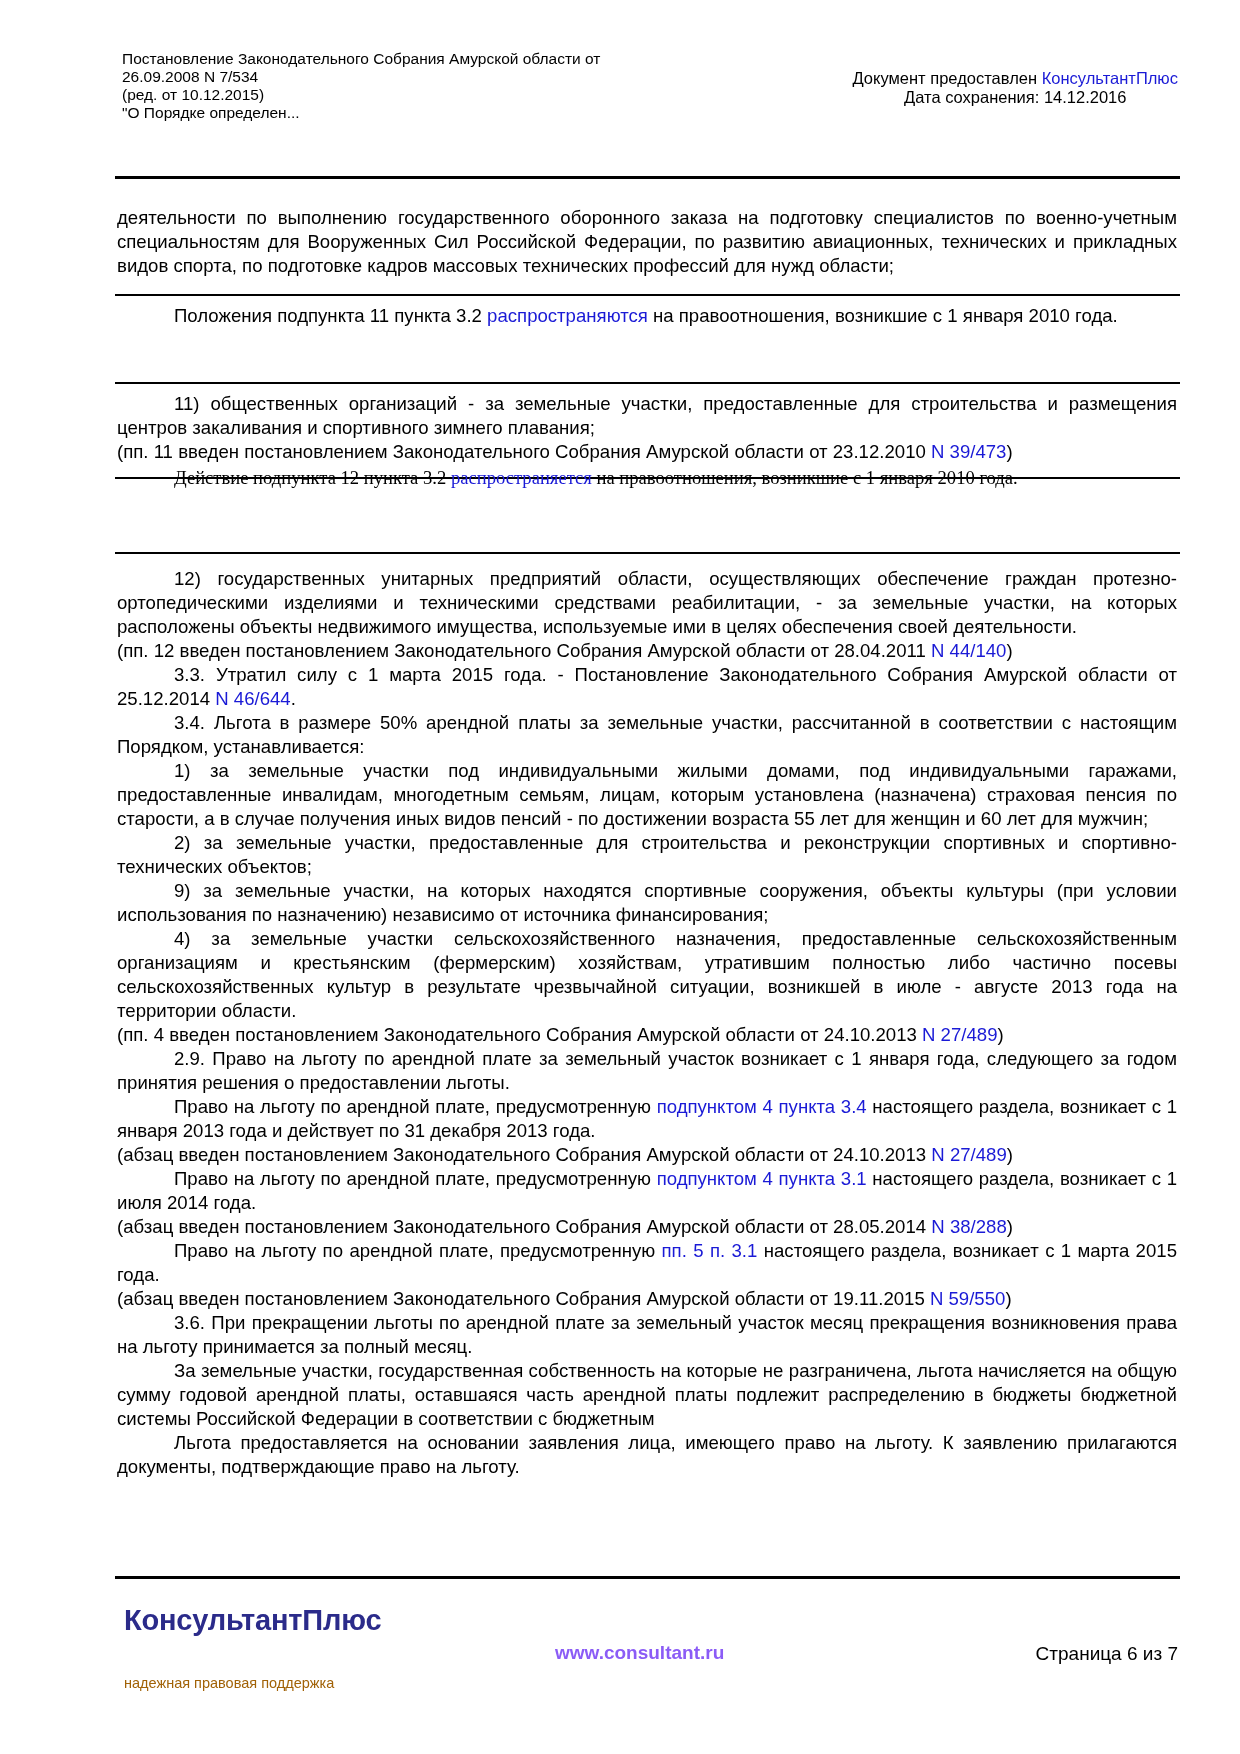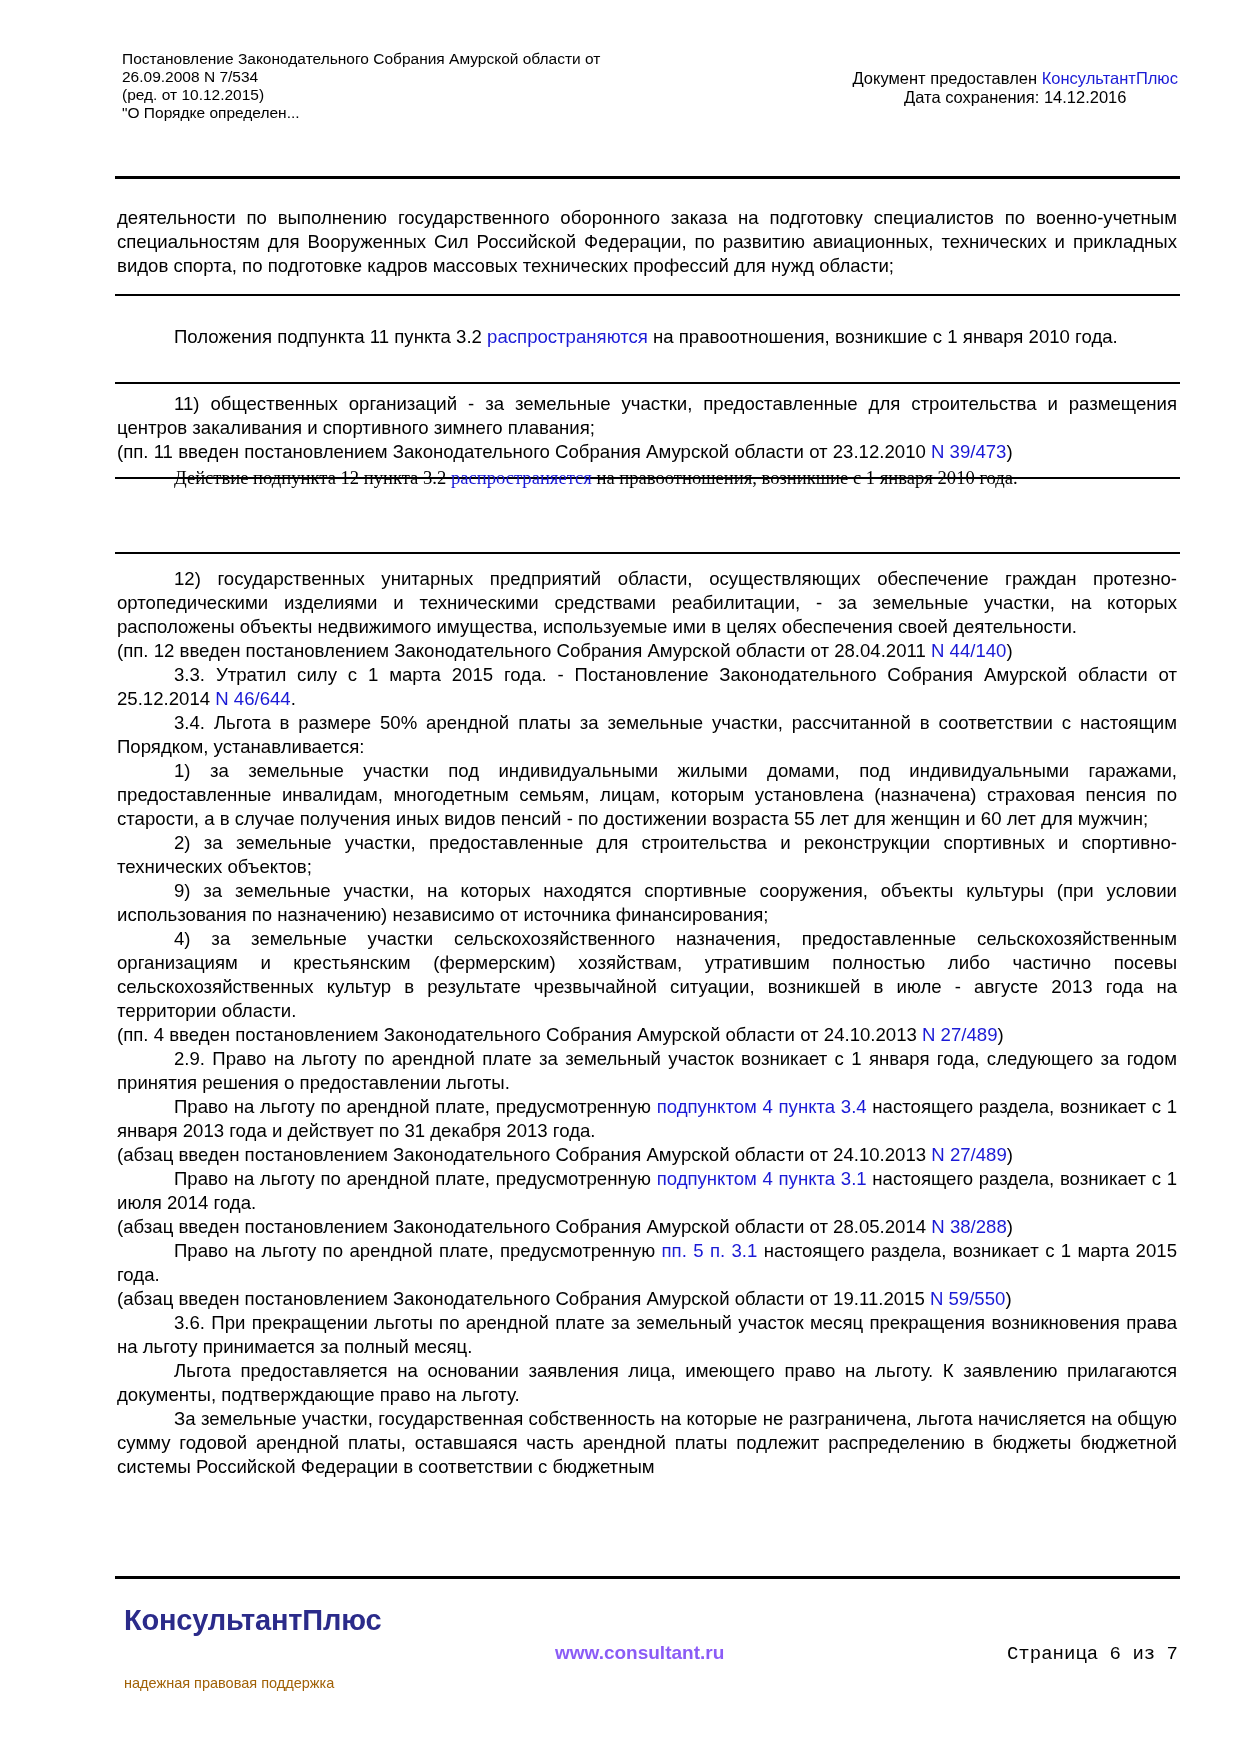--- a/index.html
+++ b/index.html
@@ -42,7 +42,7 @@
 
 <div class="rule sep" style="top:294px;"></div>
 
-<div class="body-block" style="top:325px;">
+<div class="body-block" style="top:304px;">
   <p class="indent"><span>Положения подпункта 11 пункта 3.2 </span><a>распространяются</a><span> на правоотношения, возникшие с 1 января 2010 года.</span></p>
 </div>
 

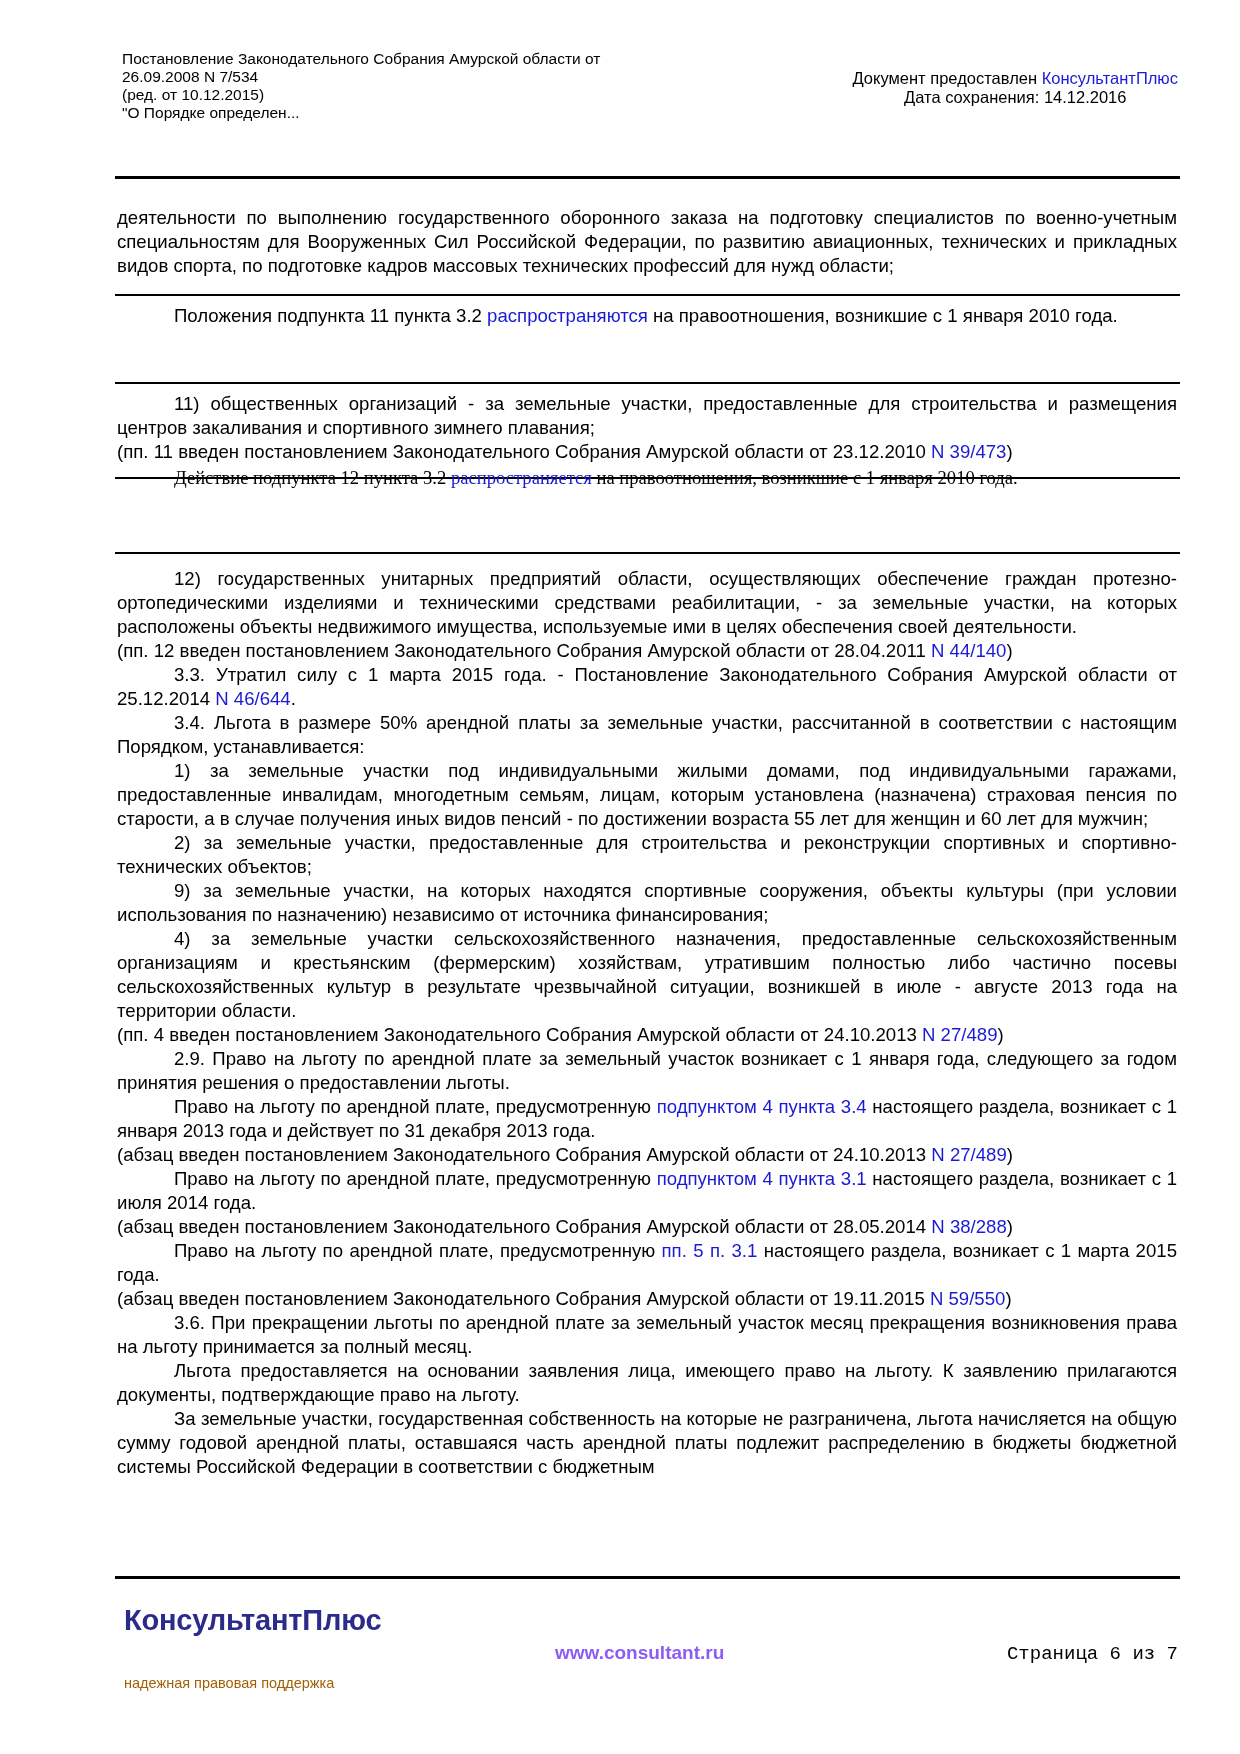--- a/index.html
+++ b/index.html
@@ -79,8 +79,8 @@
   <p class="indent"><span>Право на льготу по арендной плате, предусмотренную </span><a>пп. 5 п. 3.1</a><span> настоящего раздела, возникает с 1 марта 2015 года.</span></p>
   <p><span>(абзац введен постановлением Законодательного Собрания Амурской области от 19.11.2015 </span><a>N 59/550</a><span>)</span></p>
   <p class="indent">3.6. При прекращении льготы по арендной плате за земельный участок месяц прекращения возникновения права на льготу принимается за полный месяц.</p>
+  <p class="indent">За земельные участки, государственная собственность на которые не разграничена, льгота начисляется на общую сумму годовой арендной платы, оставшаяся часть арендной платы подлежит распределению в бюджеты бюджетной системы Российской Федерации в соответствии с бюджетным</p>
   <p class="indent">Льгота предоставляется на основании заявления лица, имеющего право на льготу. К заявлению прилагаются документы, подтверждающие право на льготу.</p>
-  <p class="indent">За земельные участки, государственная собственность на которые не разграничена, льгота начисляется на общую сумму годовой арендной платы, оставшаяся часть арендной платы подлежит распределению в бюджеты бюджетной системы Российской Федерации в соответствии с бюджетным</p>
 </div>
 
 <div class="rule thick" style="top:1576px;"></div>

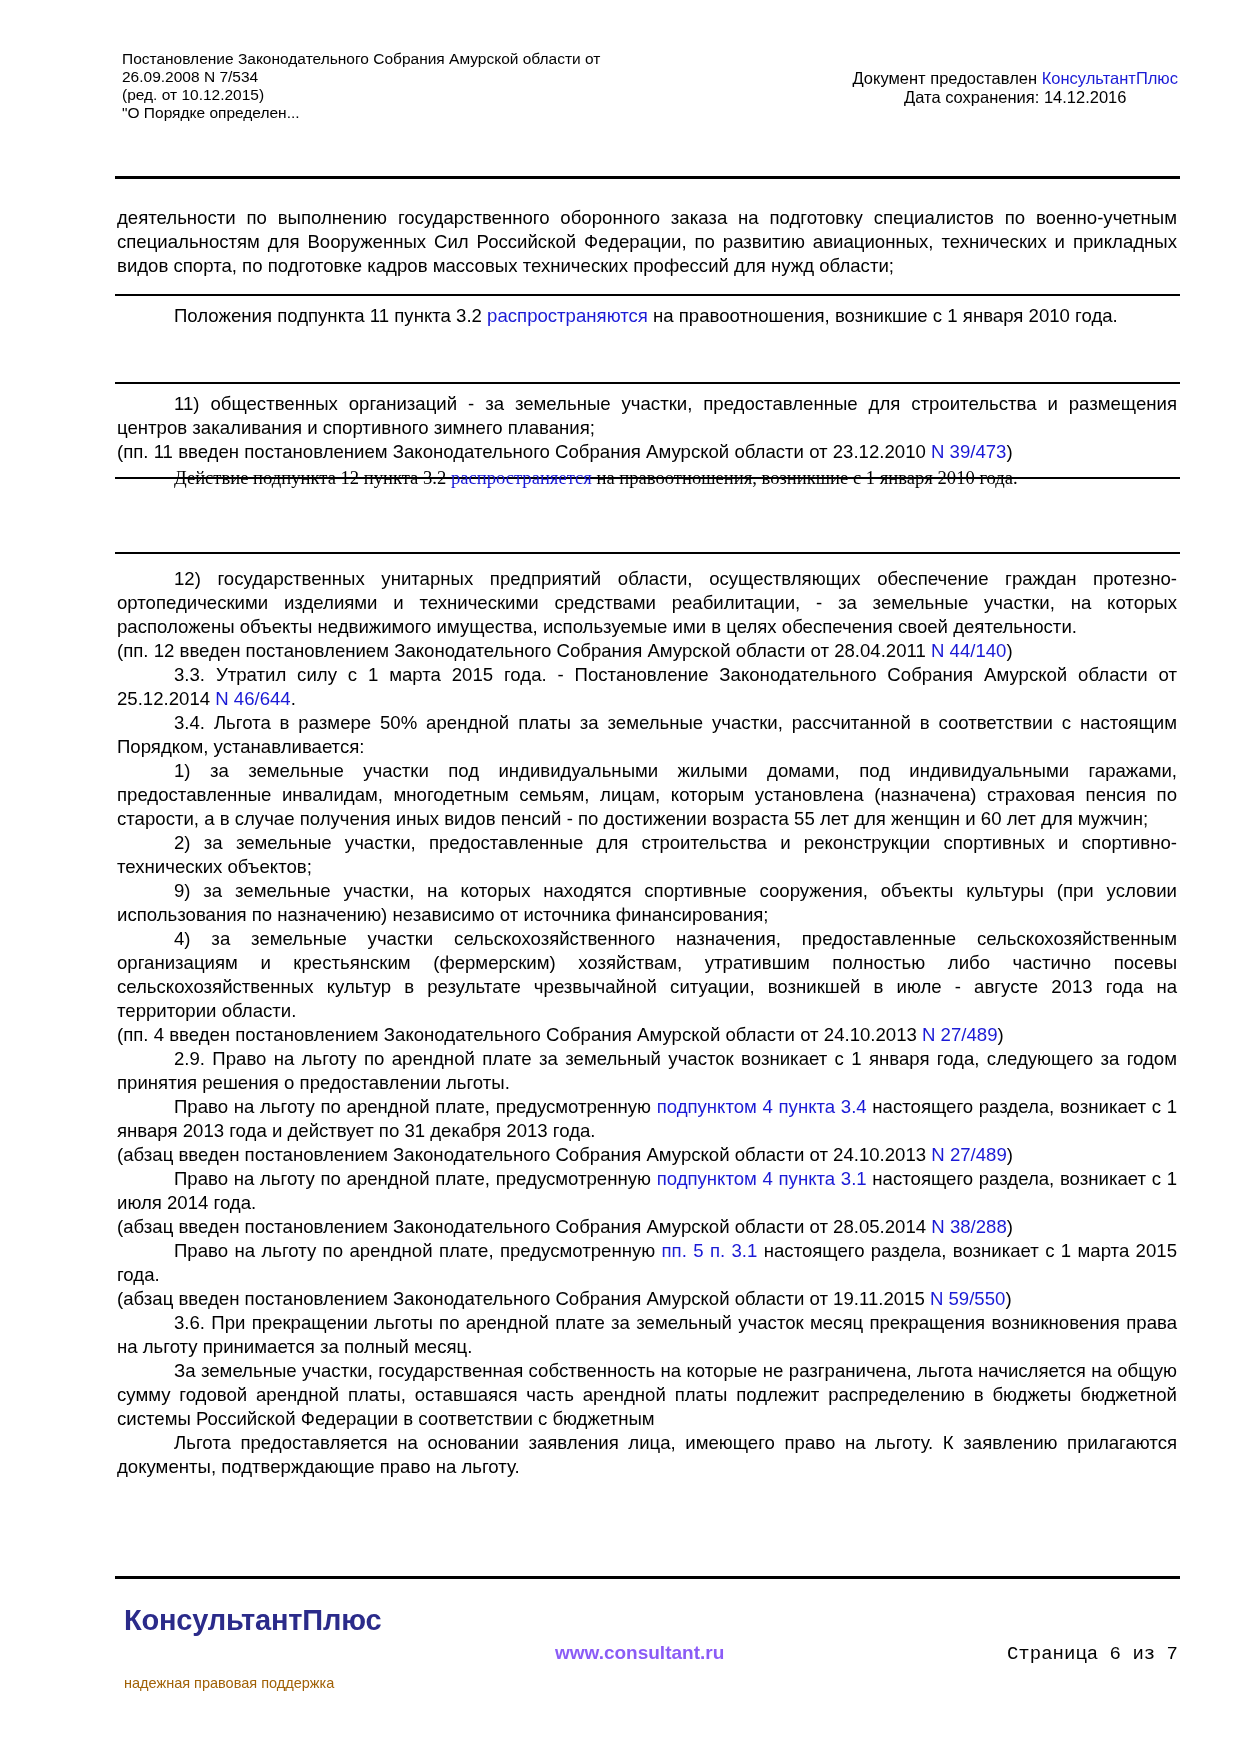--- a/index.html
+++ b/index.html
@@ -18,7 +18,7 @@
   .footer-logo { position: absolute; left: 124px; top: 1604px; font-weight: bold; font-size: 29px; color: #2b2b8a; letter-spacing: -0.2px; }
   .footer-tagline { position: absolute; left: 124px; top: 1675px; font-weight: normal; font-size: 14.5px; color: #a16207; }
   .footer-site { position: absolute; left: 555px; top: 1642px; font-weight: bold; font-size: 19px; color: #8b5cf6; }
-  .footer-page { position: absolute; right: 62px; top: 1643px; font-size: 19px; font-family: Liberation Mono, monospace; }
+  .footer-page { position: absolute; right: 62px; top: 1643px; font-size: 19px; }
 </style>
 </head>
 <body>

